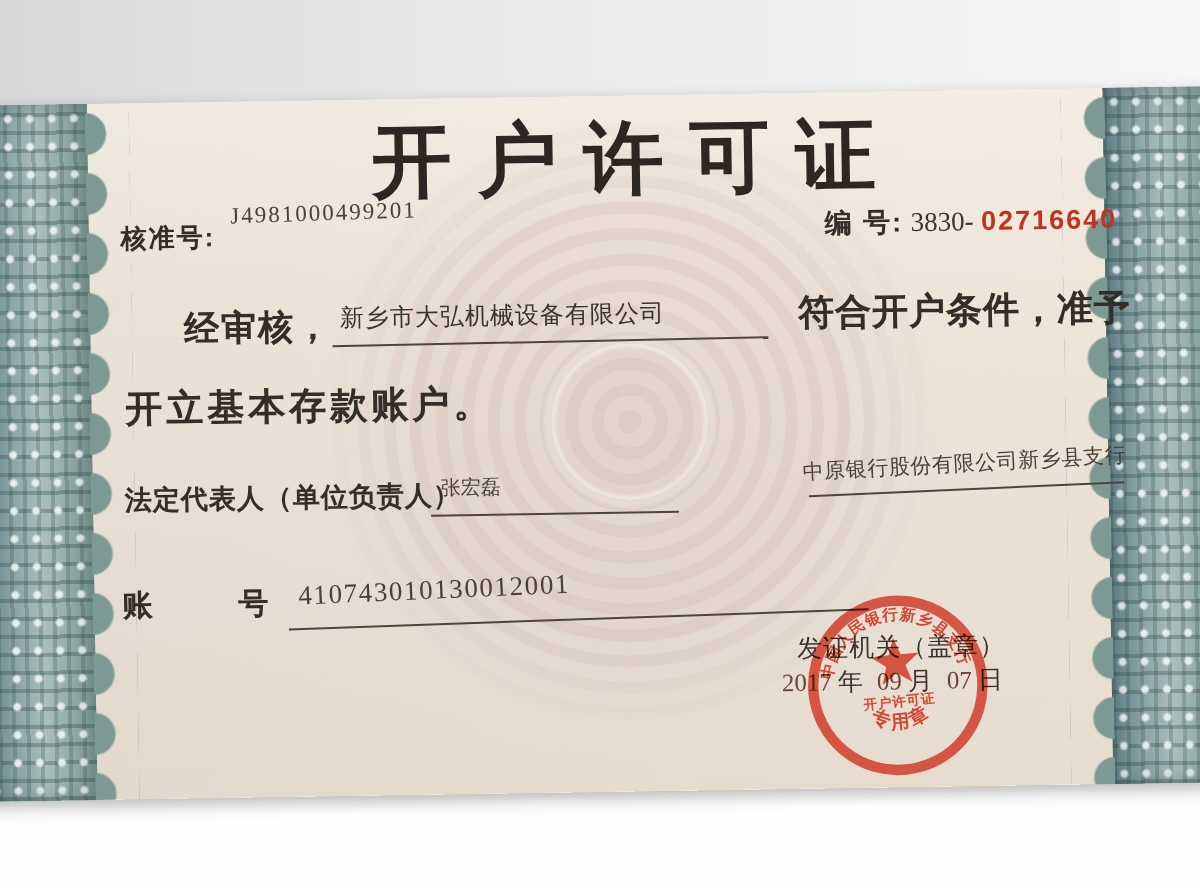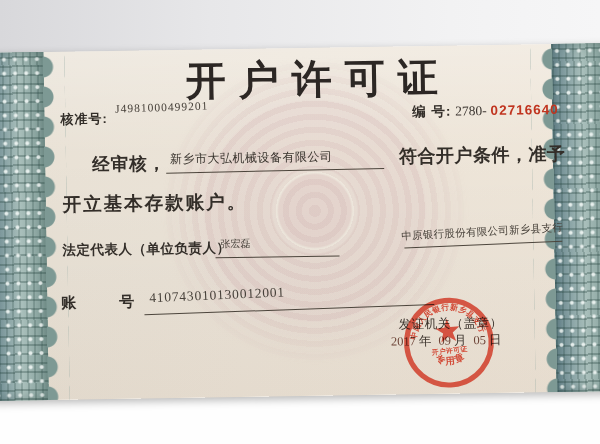--- a/index.html
+++ b/index.html
@@ -124,7 +124,7 @@
 
     <div class="serial">
       <span class="serial-label field-label">编 号:</span>
-      <span class="serial-prefix">2780-</span>
+      <span class="serial-prefix">3830-</span>
       <span class="serial-number">02716640</span>
     </div>
 

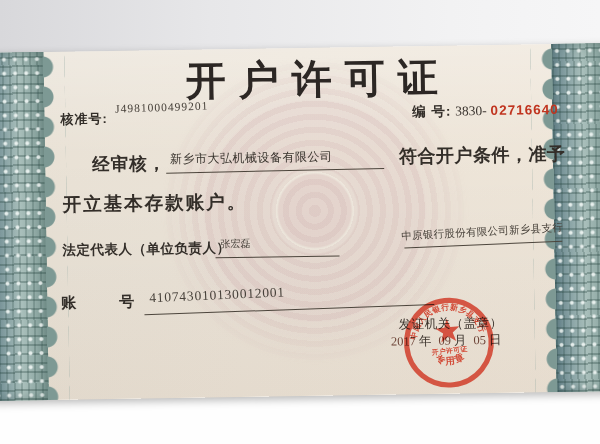--- a/index.html
+++ b/index.html
@@ -148,7 +148,7 @@
     <div class="issuer-label">发证机关（盖章）</div>
 
     <div class="date-row">
-      <span class="num">2017</span><span class="unit">年</span><span class="num">09</span><span class="unit">月</span><span class="num">05</span><span class="unit">日</span>
+      <span class="num">2017</span><span class="unit">年</span><span class="num">09</span><span class="unit">月</span><span class="num">07</span><span class="unit">日</span>
     </div>
 
     <div class="stamp">

